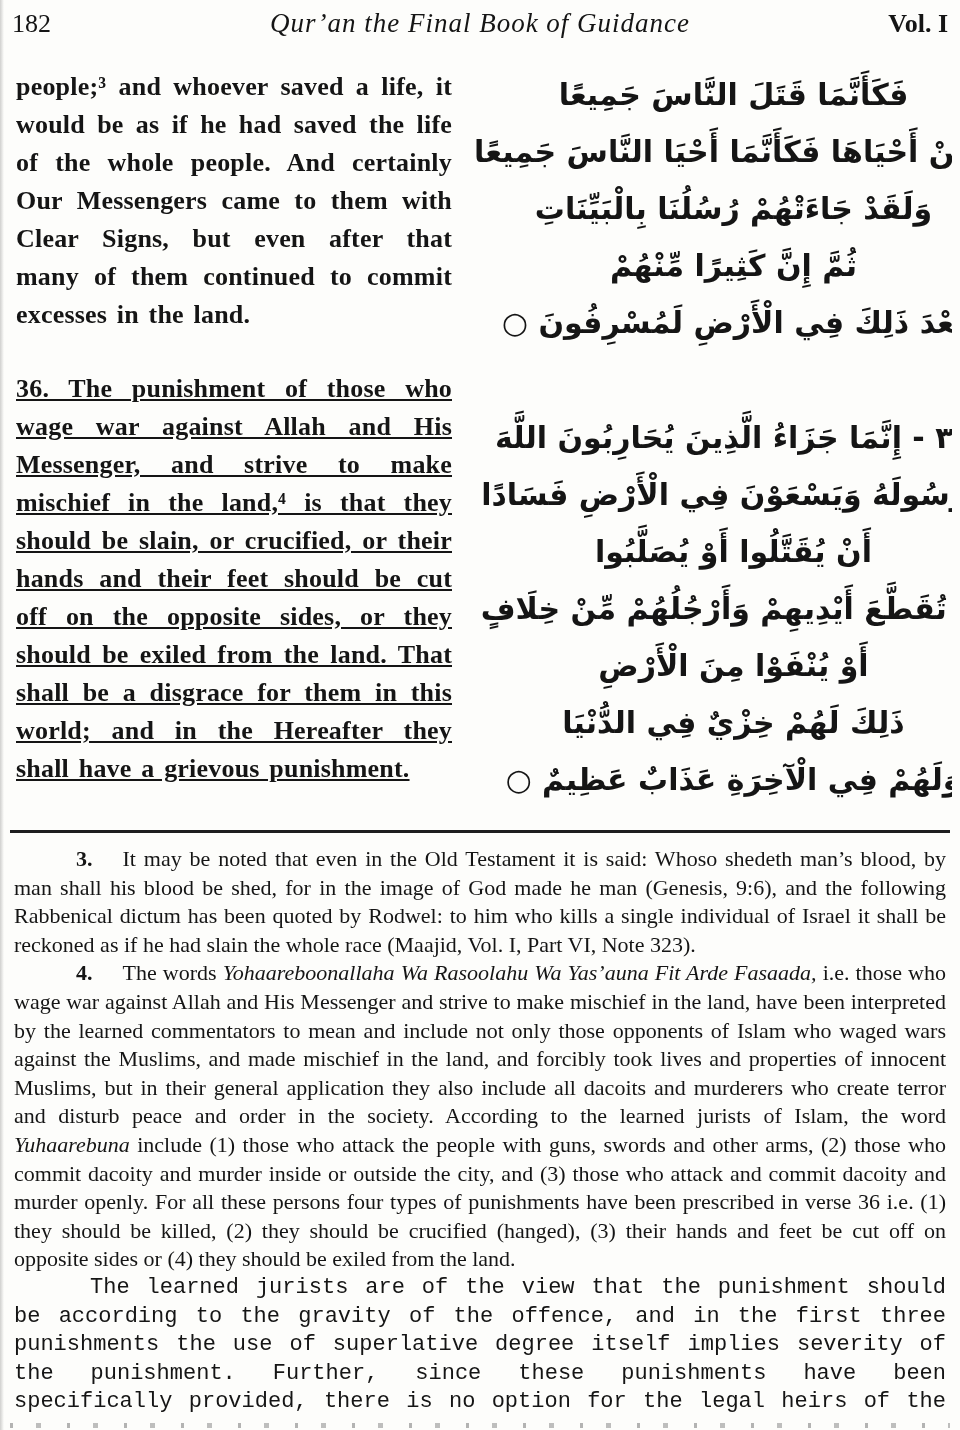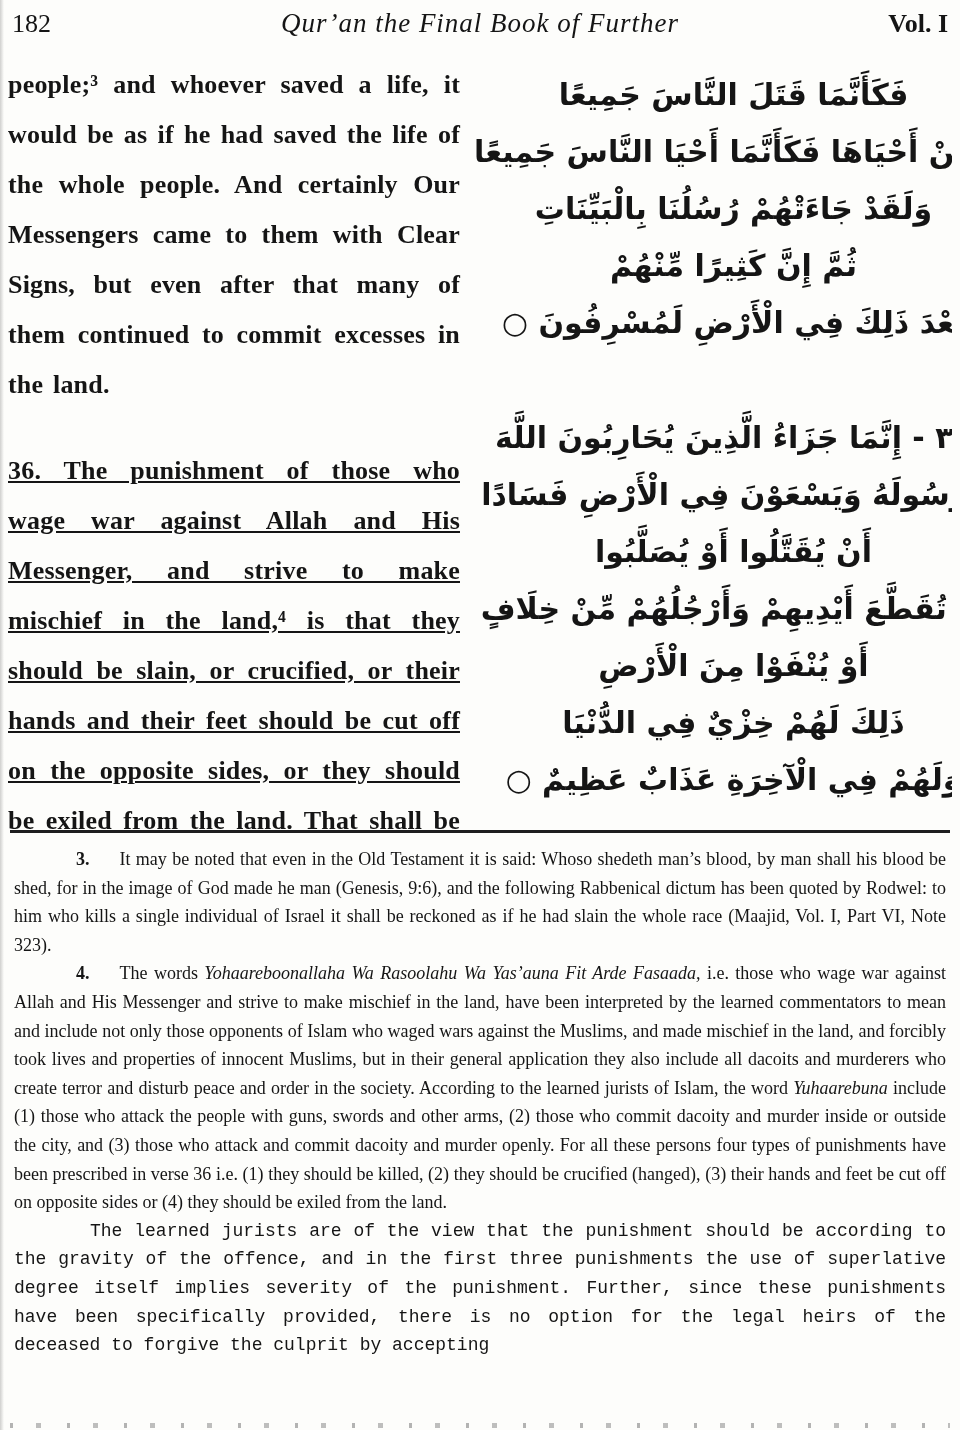--- a/index.html
+++ b/index.html
@@ -116,7 +116,7 @@
 
   <div class="header">
     <span class="page-num">182</span>
-    <span class="title">Qur’an the Final Book of Further</span>
+    <span class="title">Qur’an the Final Book of Guidance</span>
     <span class="vol">Vol. I</span>
   </div>
 

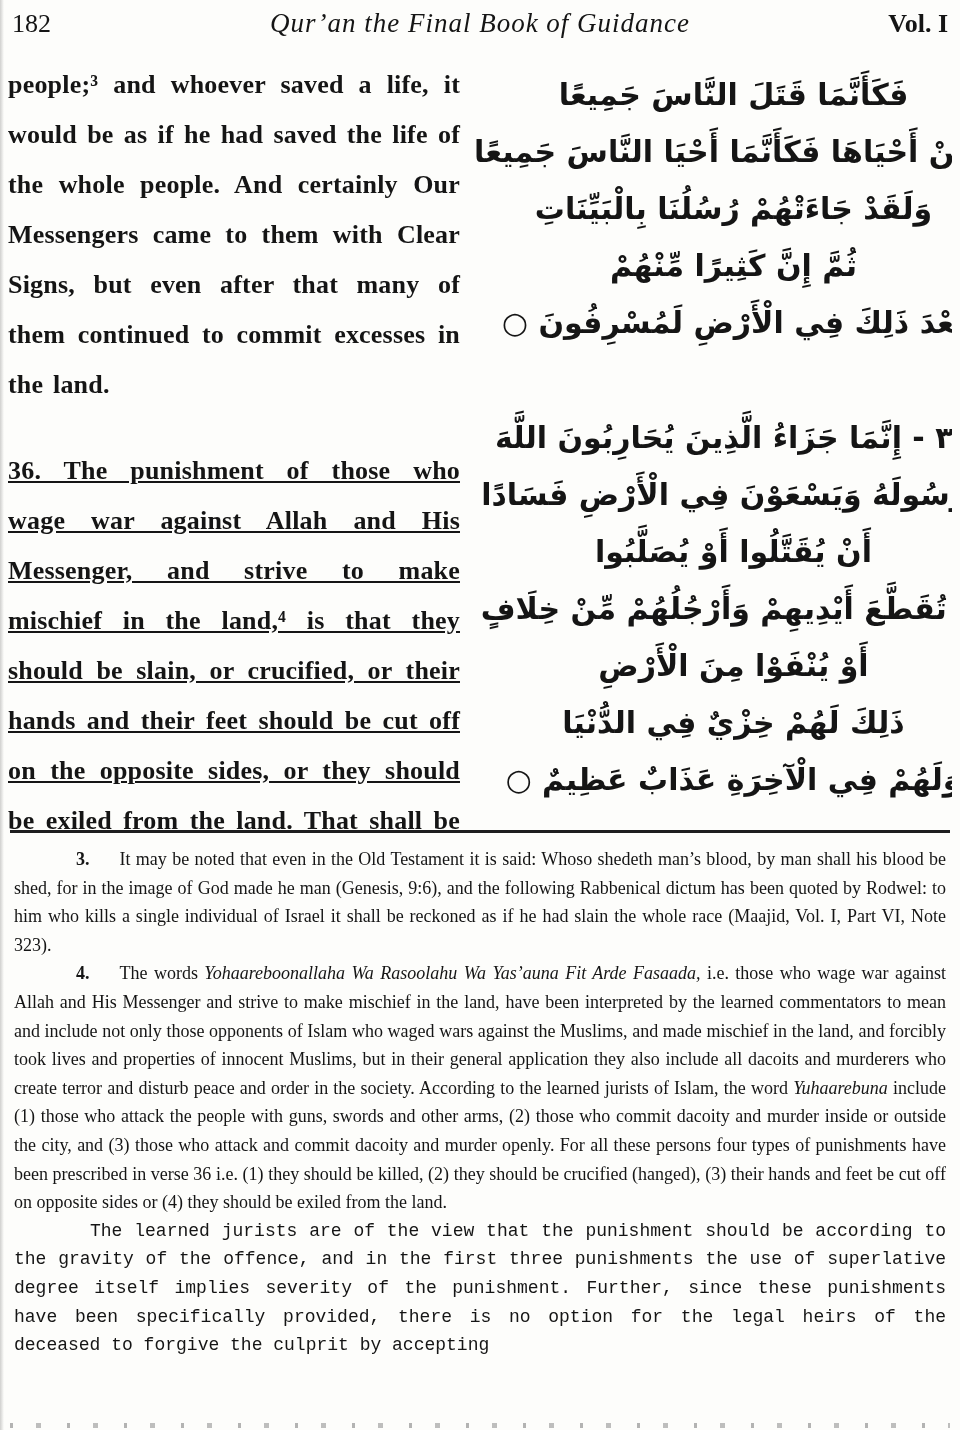--- a/index.html
+++ b/index.html
@@ -50,10 +50,10 @@
   .col-ar { flex: 1; padding-left: 14px; box-sizing: border-box; }
 
   .en-para {
-    margin: 0;
+    margin: 8px;
     font-weight: bold;
     font-size: 26px;
-    line-height: 50px;
+    line-height: 38px;
     text-align: justify;
     text-align-last: left;
     word-spacing: 3px;

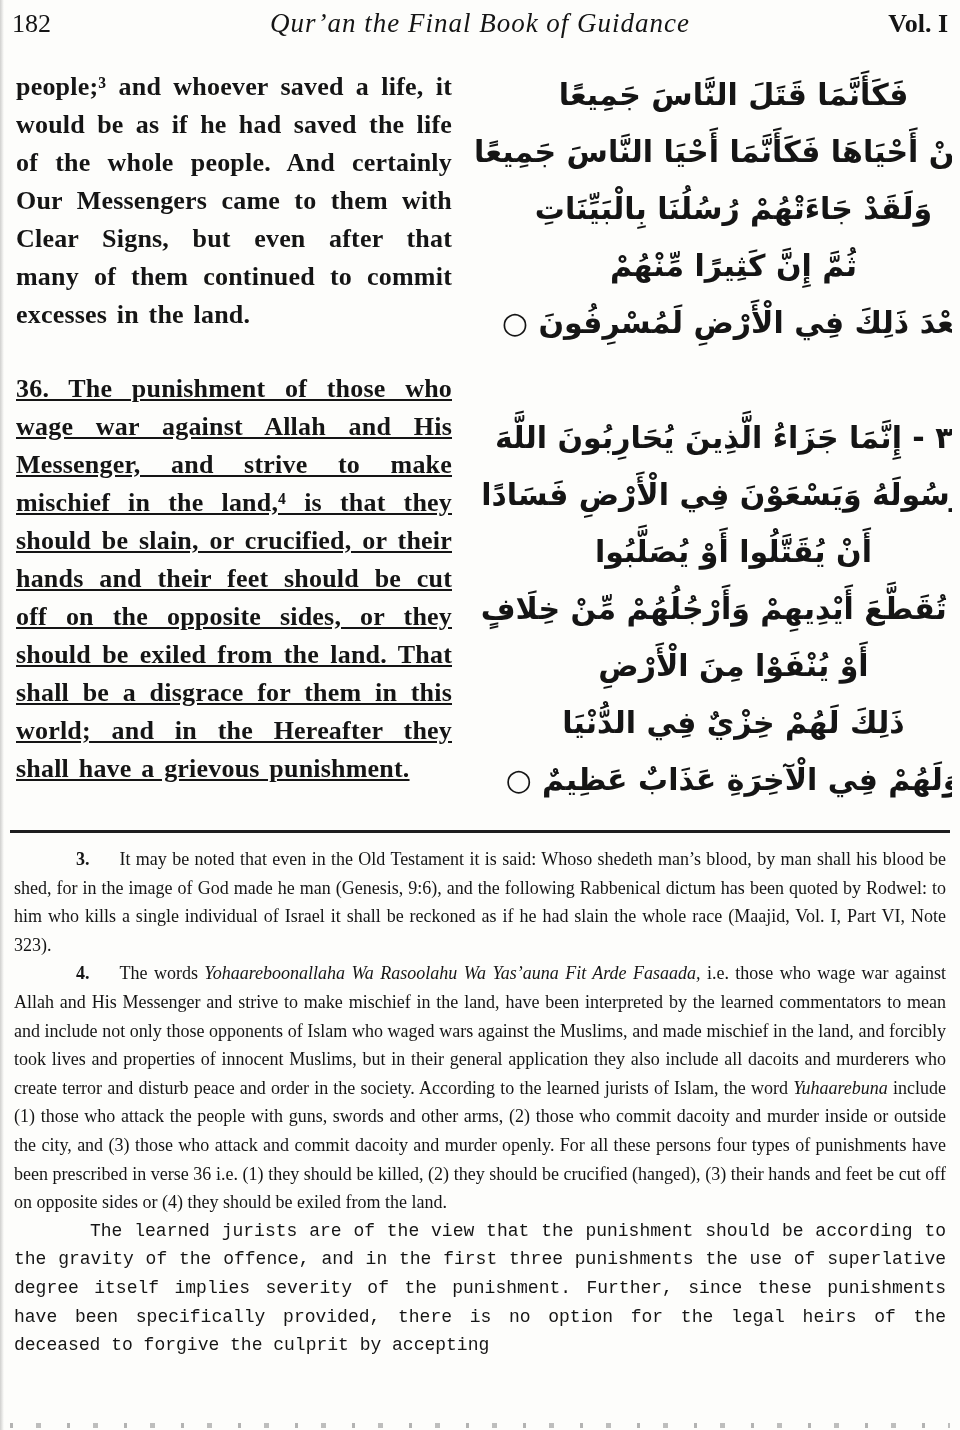--- a/index.html
+++ b/index.html
@@ -85,7 +85,7 @@
     height: 582px;
     overflow: hidden;
     box-sizing: border-box;
-    font-size: 18px;
+    font-size: 22px;
     line-height: 28.6px;
     text-align: justify;
     text-align-last: left;

